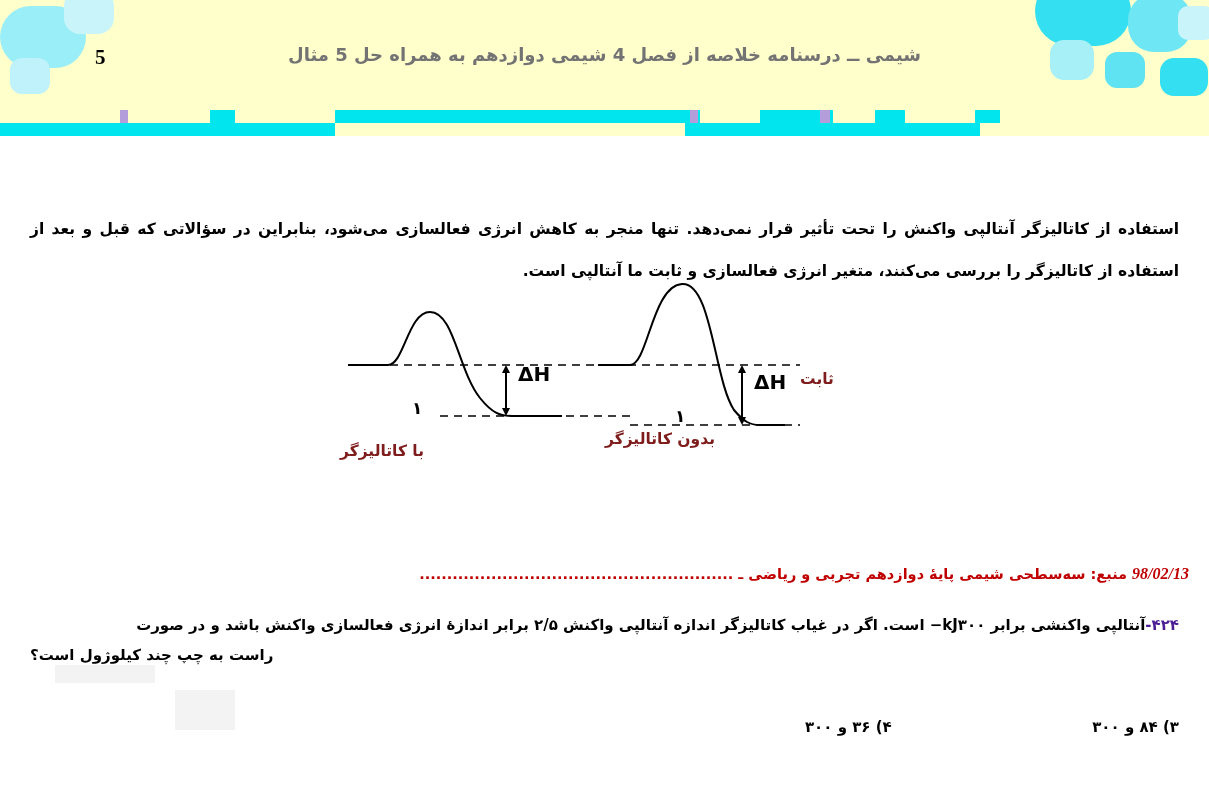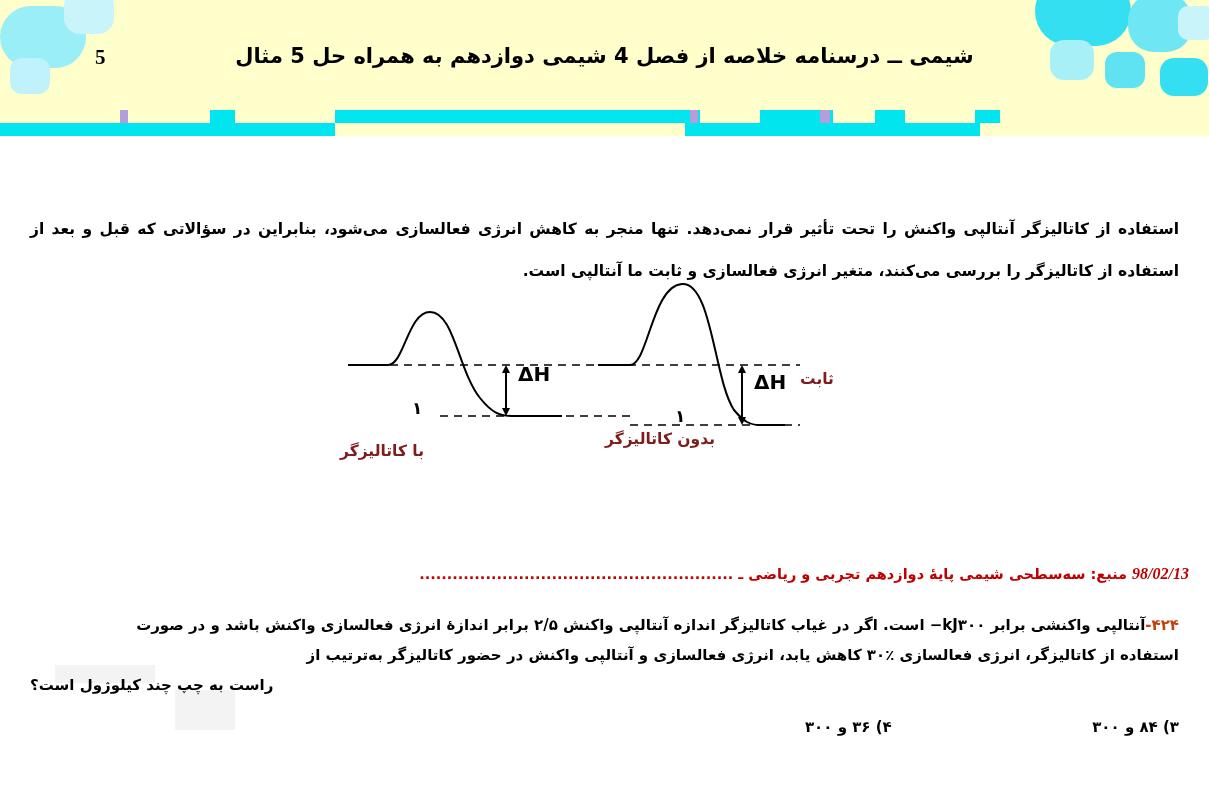--- a/index.html
+++ b/index.html
@@ -31,9 +31,9 @@
     left: 0;
     width: 1209px;
     text-align: center;
-    font-size: 21px;
-    font-weight: bold;
-    color: #000000;
+    font-size: 18px;
+    font-weight: bold;
+    color: #737373;
     direction: rtl;
   }
   .page-number {

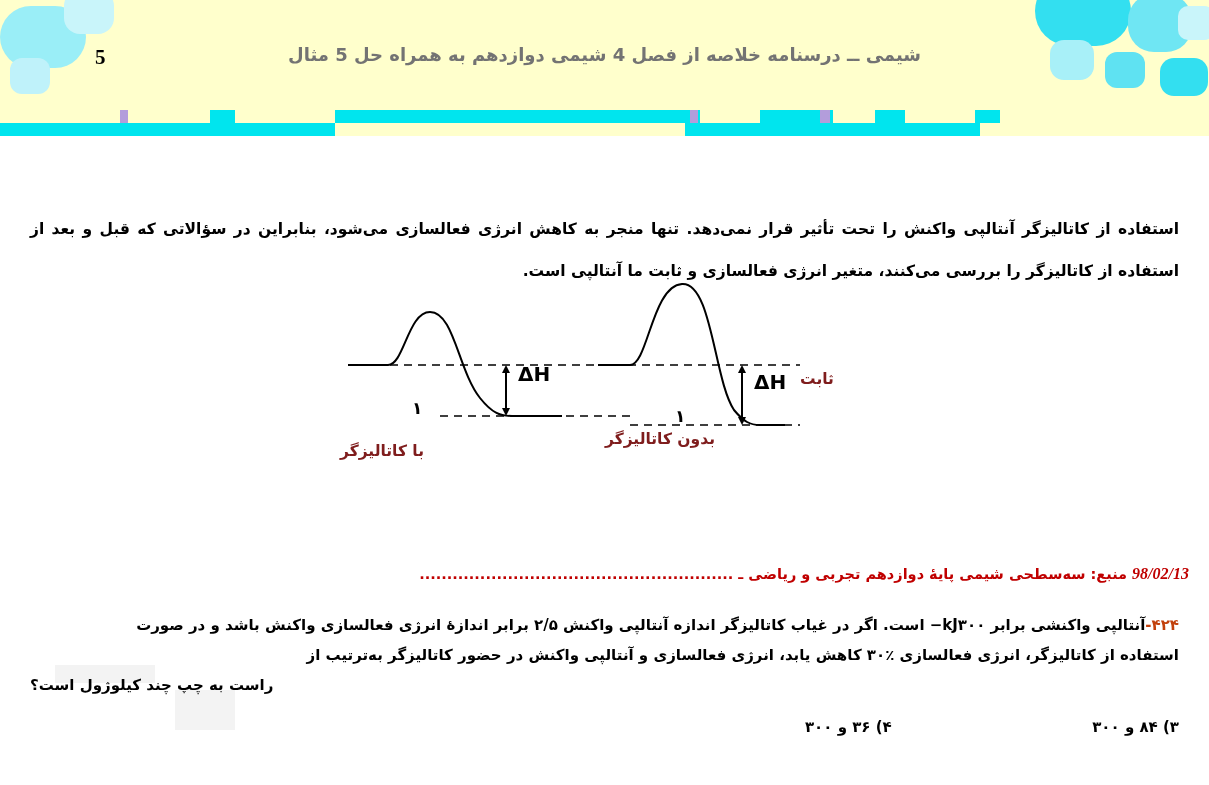--- a/index.html
+++ b/index.html
@@ -158,7 +158,7 @@
     line-height: 30px;
     color: #000;
   }
-  .q-num { color: #c2410c; }
+  .q-num { color: #4c1d95; }
   .q-last { text-align: left; }
 
   

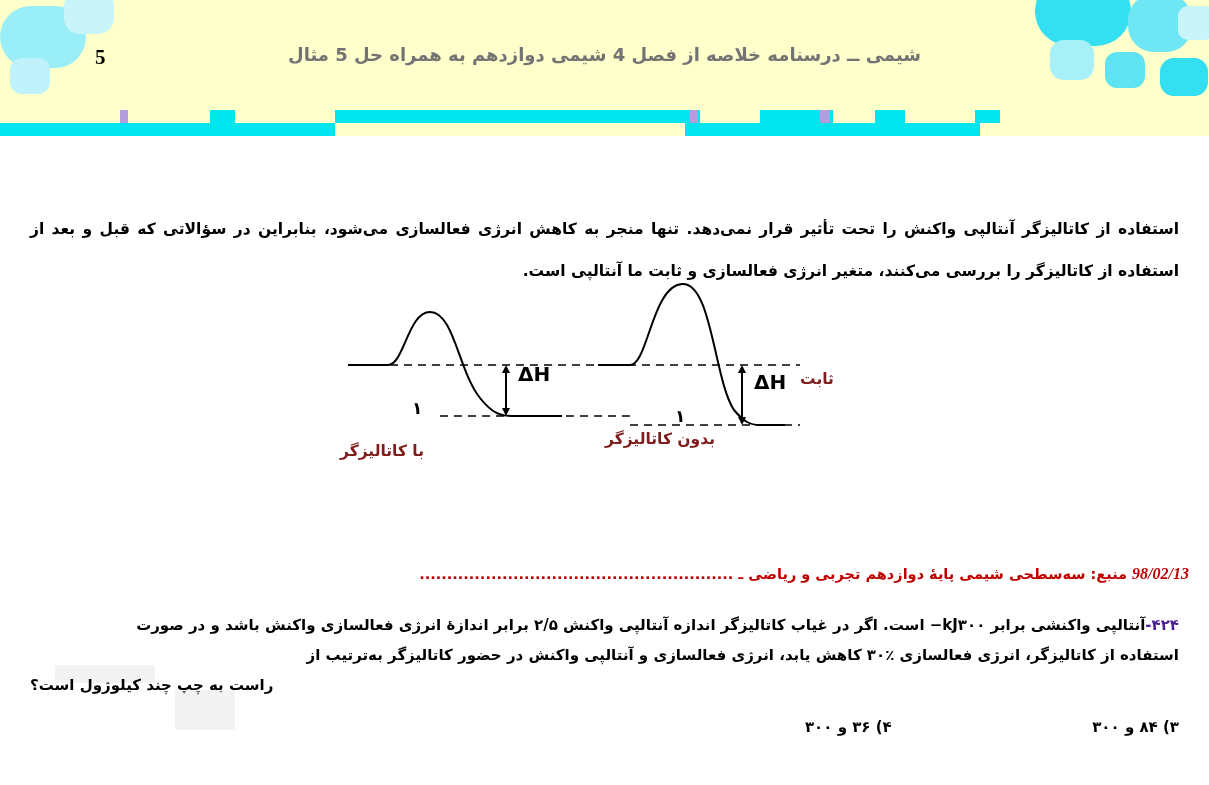--- a/index.html
+++ b/index.html
@@ -273,7 +273,6 @@
   <div>
     <span class="q-num">۴۲۴-</span><span>آنتالپی واکنشی برابر  kJ۳۰۰− است. اگر در غیاب کاتالیزگر اندازه آنتالپی واکنش ۲/۵ برابر اندازهٔ انرژی فعالسازی واکنش باشد و در صورت</span>
   </div>
-  <div>استفاده از کاتالیزگر، انرژی فعالسازی ٪۳۰ کاهش یابد، انرژی فعالسازی و آنتالپی واکنش در حضور کاتالیزگر به‌ترتیب از</div>
   <div class="q-last">راست به چپ چند کیلوژول است؟</div>
 </div>
 

